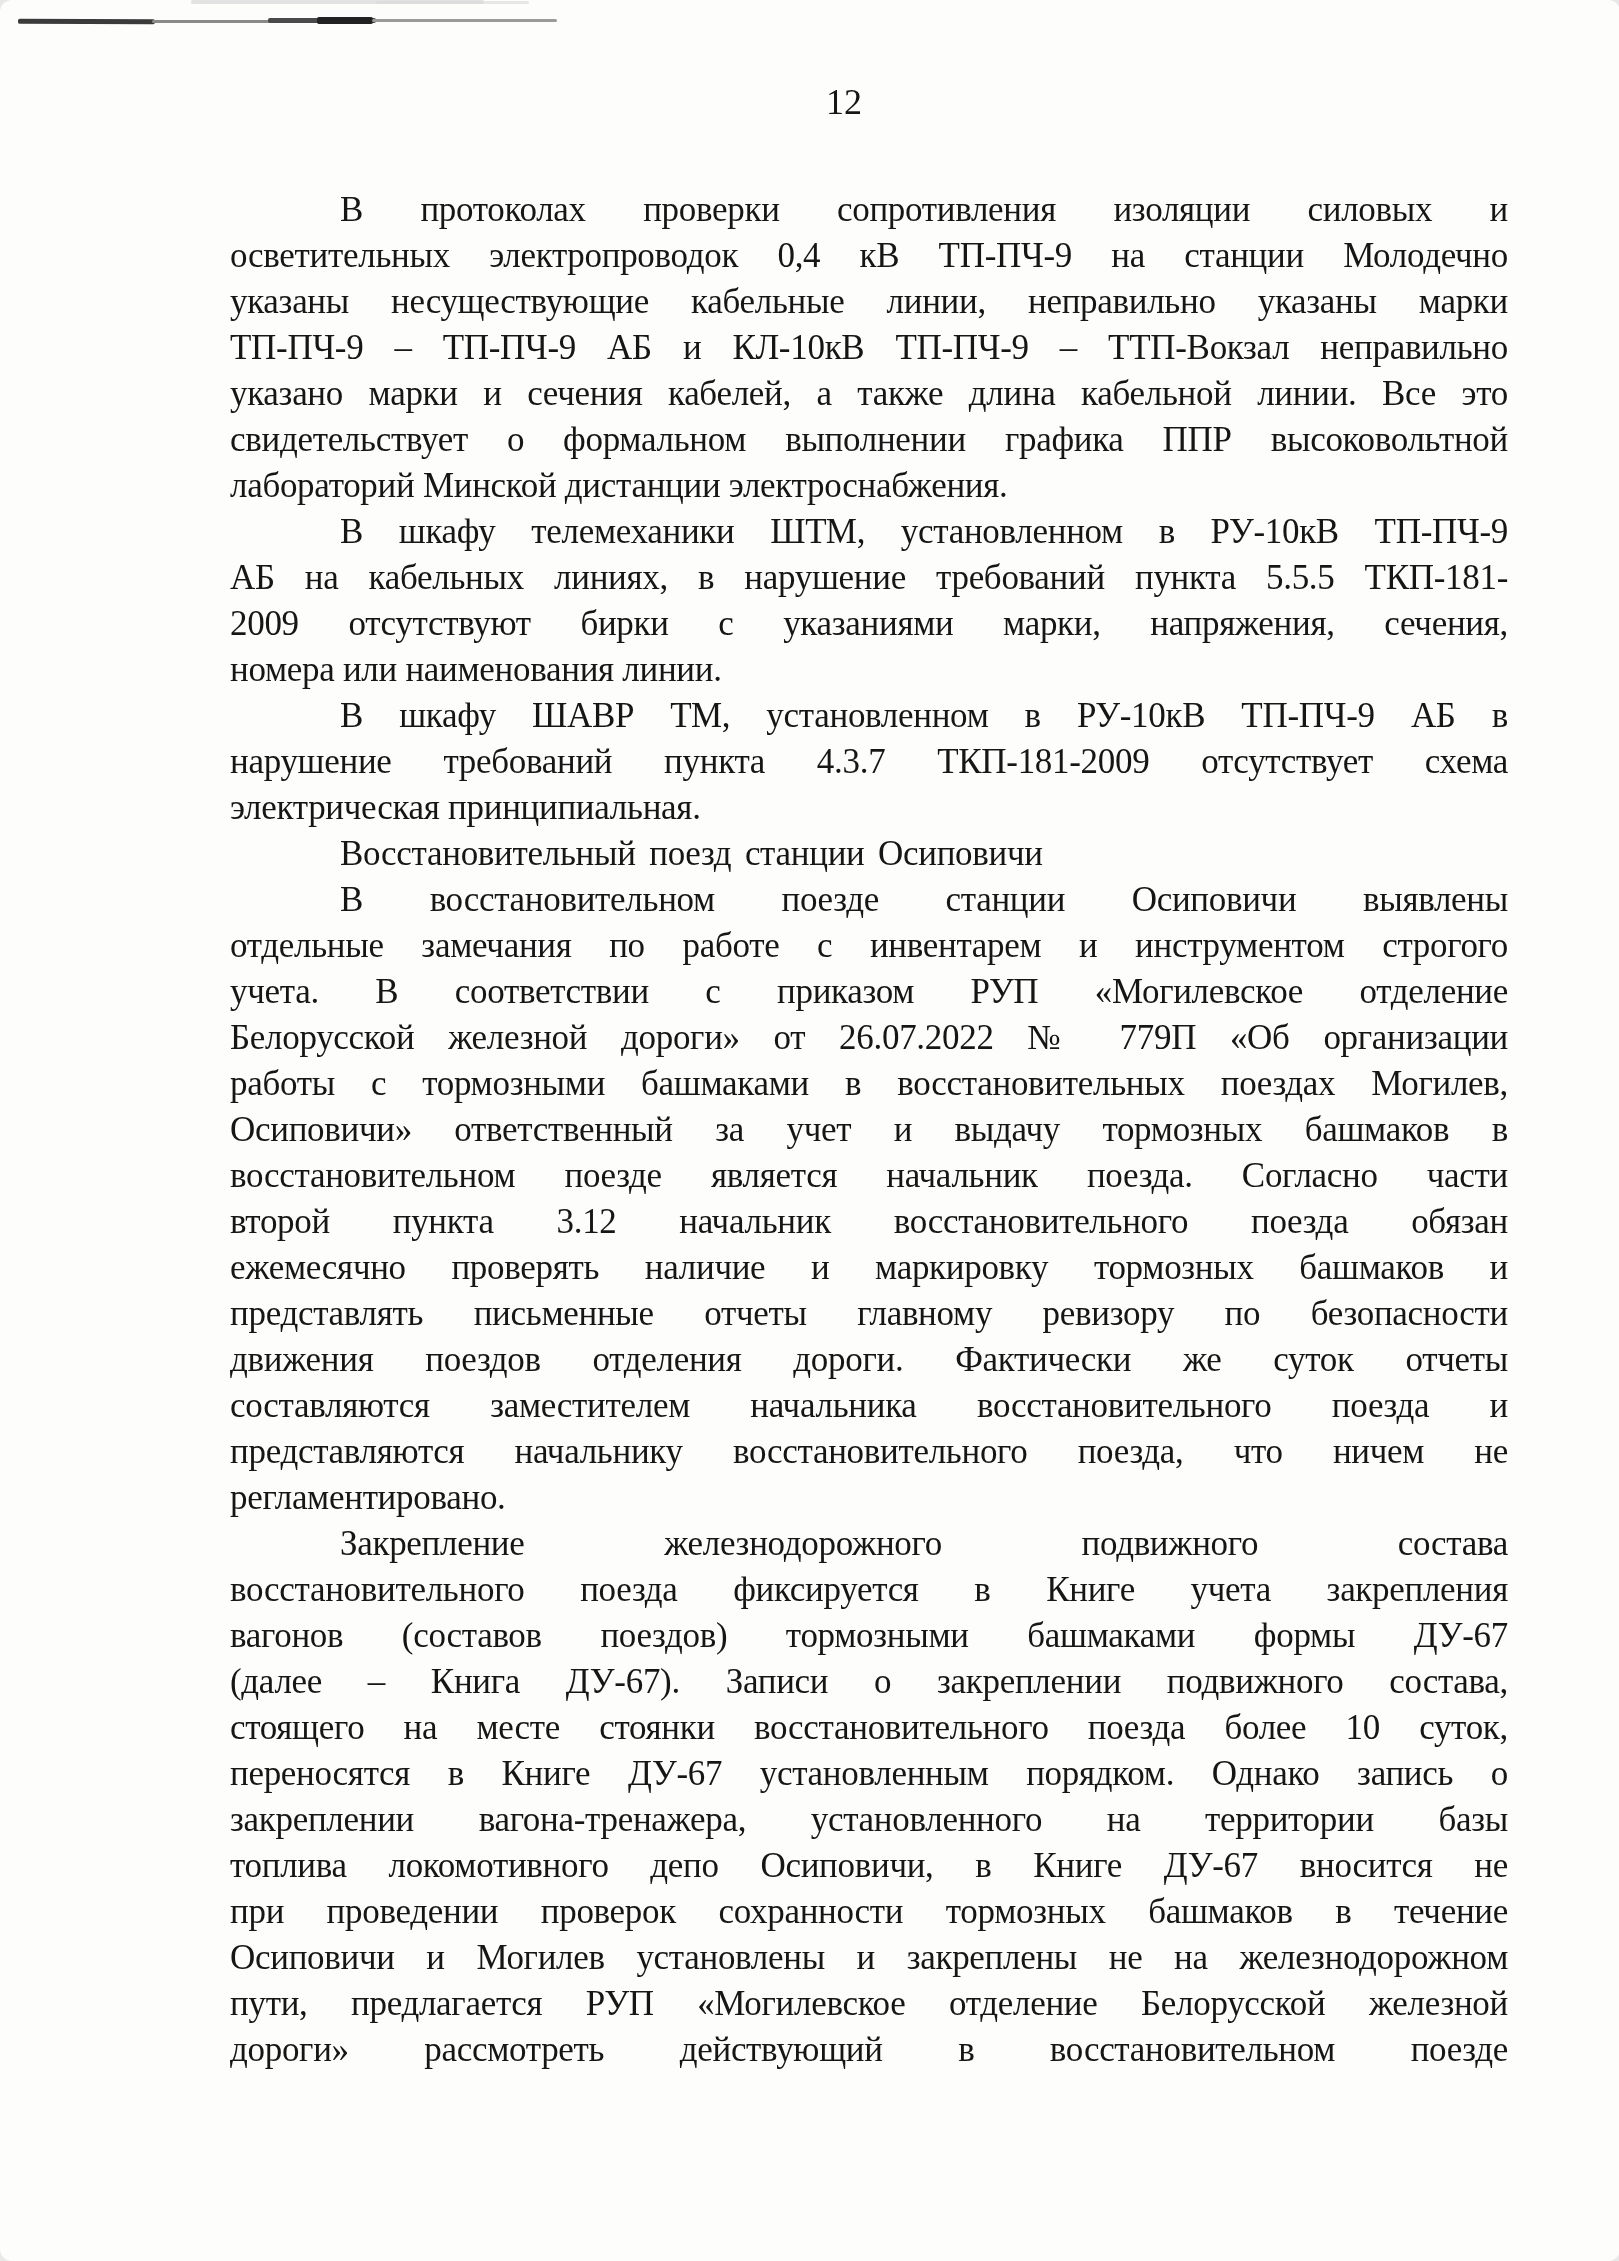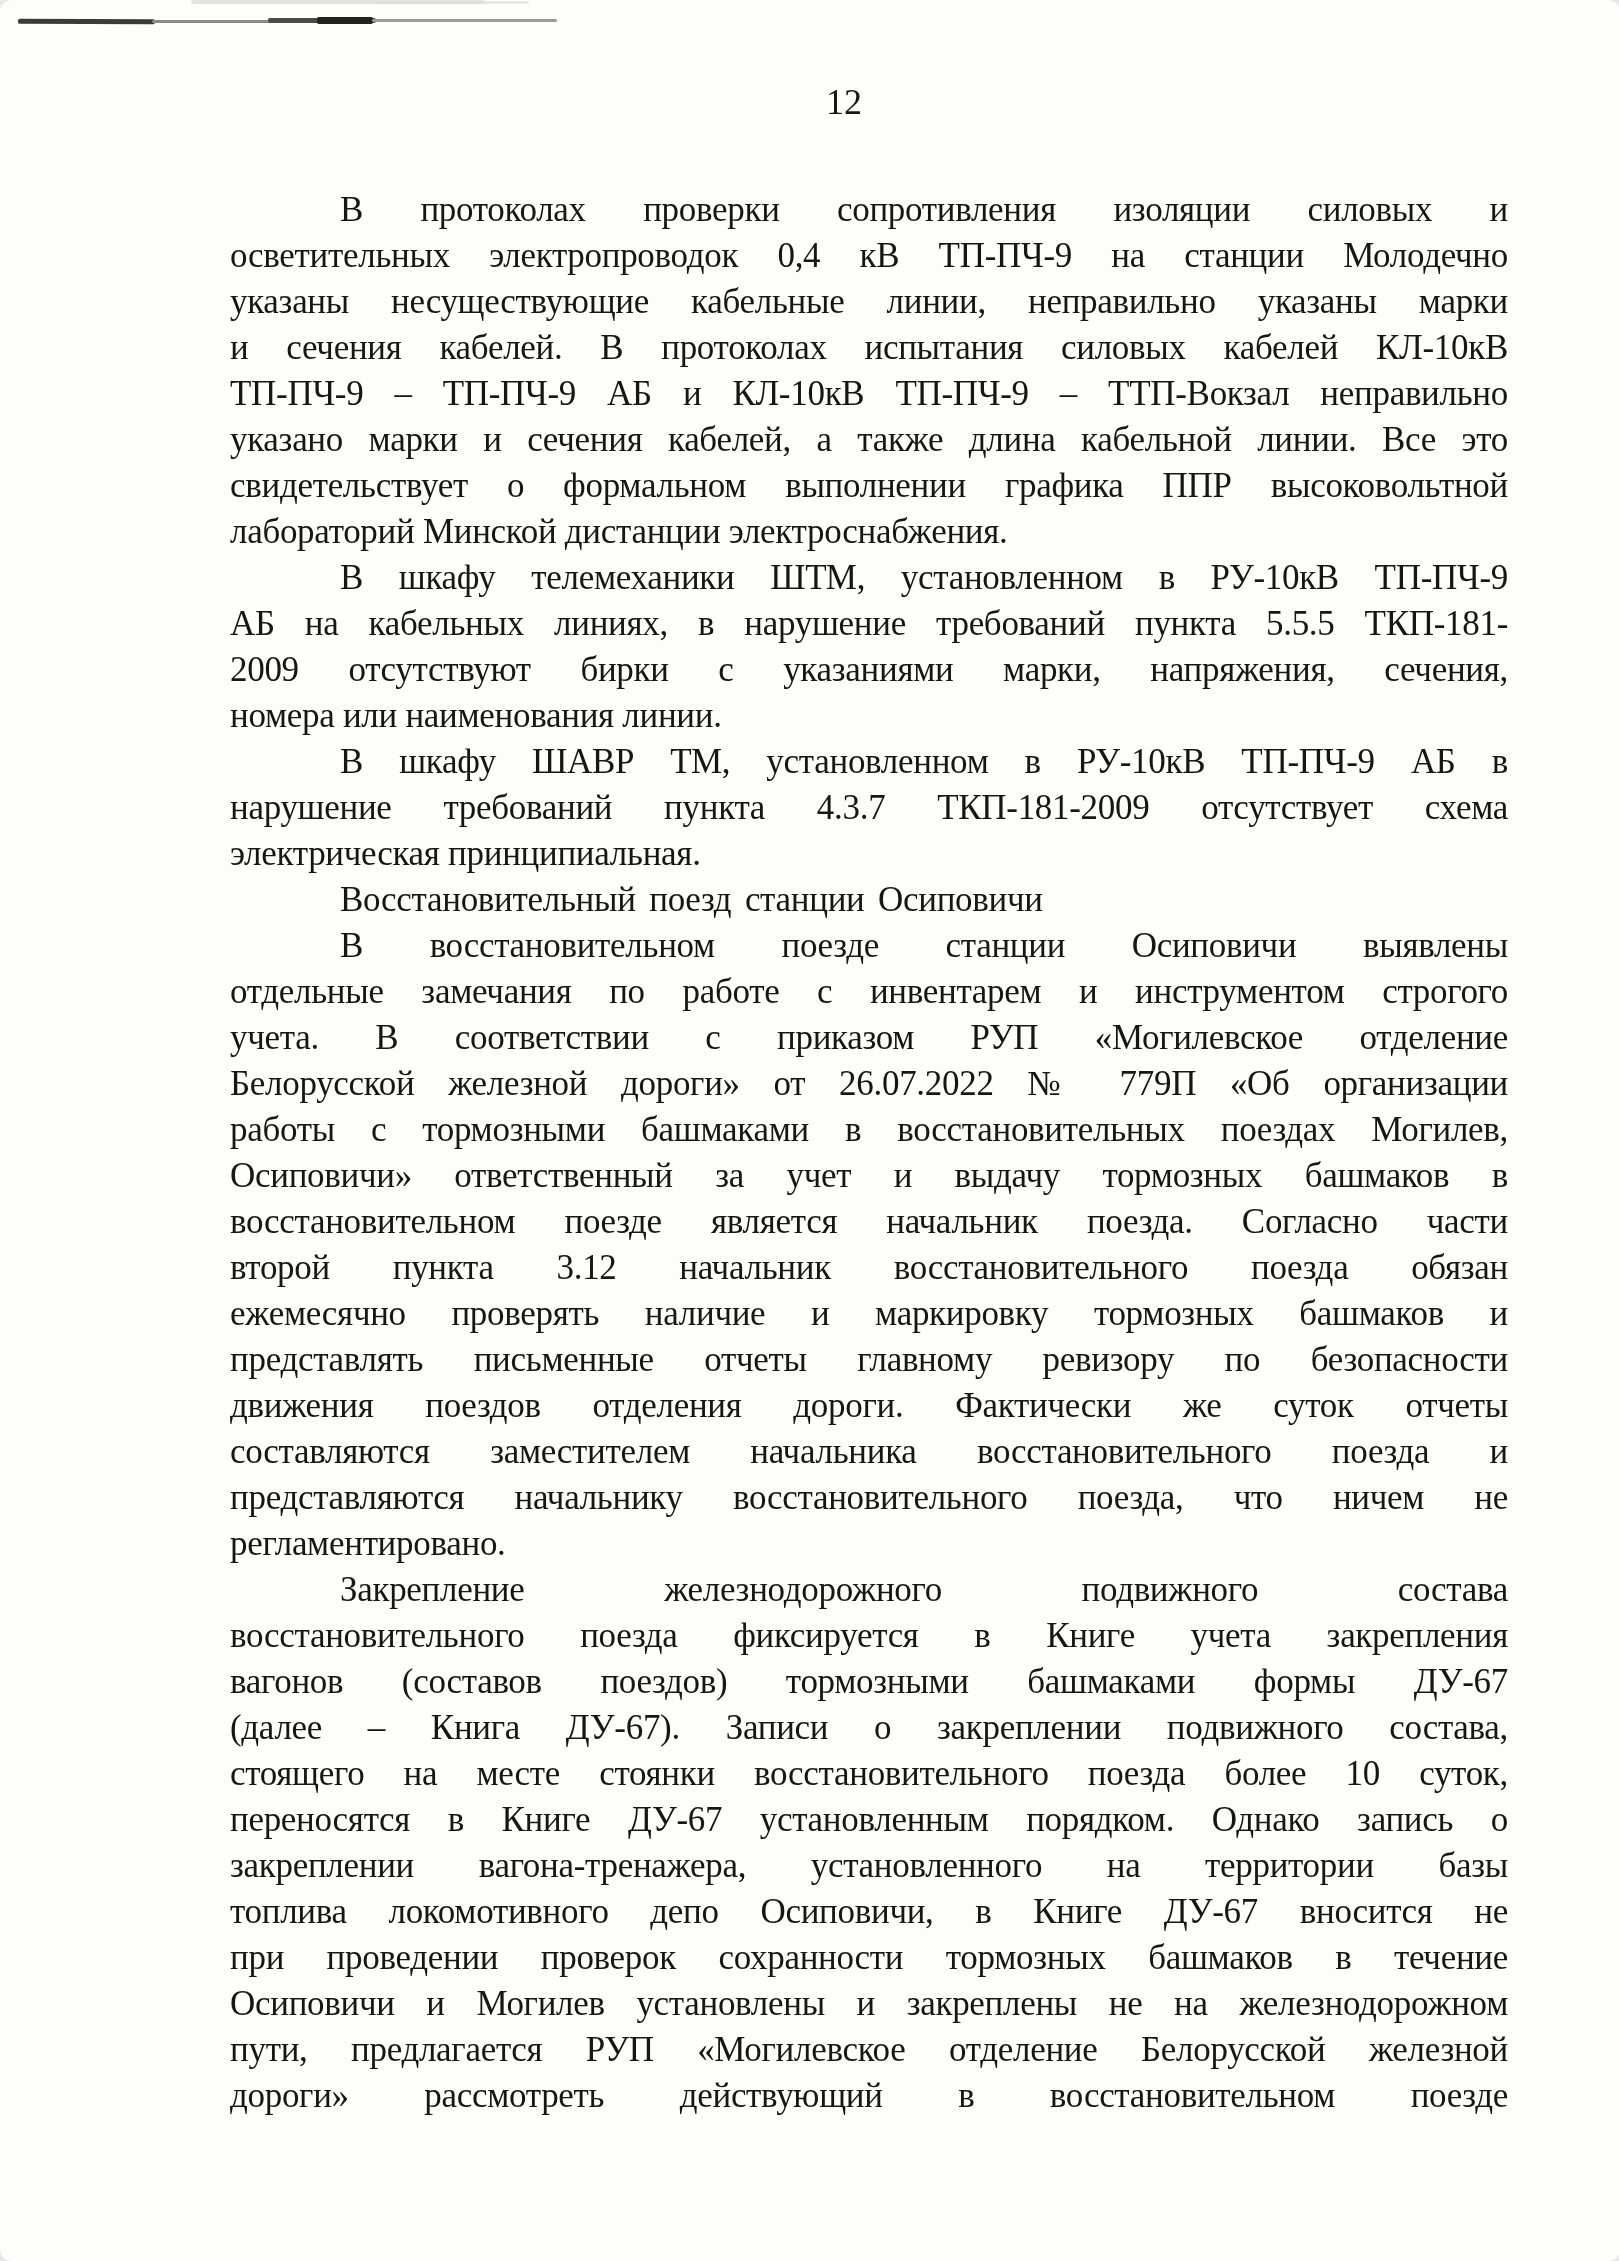--- a/index.html
+++ b/index.html
@@ -81,7 +81,6 @@
       <div class="line indent">В протоколах проверки сопротивления изоляции силовых и</div>
       <div class="line">осветительных электропроводок 0,4 кВ ТП-ПЧ-9 на станции Молодечно</div>
       <div class="line">указаны несуществующие кабельные линии, неправильно указаны марки</div>
-      <div class="line">и сечения кабелей. В протоколах испытания силовых кабелей КЛ-10кВ</div>
       <div class="line">ТП-ПЧ-9 – ТП-ПЧ-9 АБ и КЛ-10кВ ТП-ПЧ-9 – ТТП-Вокзал неправильно</div>
       <div class="line">указано марки и сечения кабелей, а также длина кабельной линии. Все это</div>
       <div class="line">свидетельствует о формальном выполнении графика ППР высоковольтной</div>

